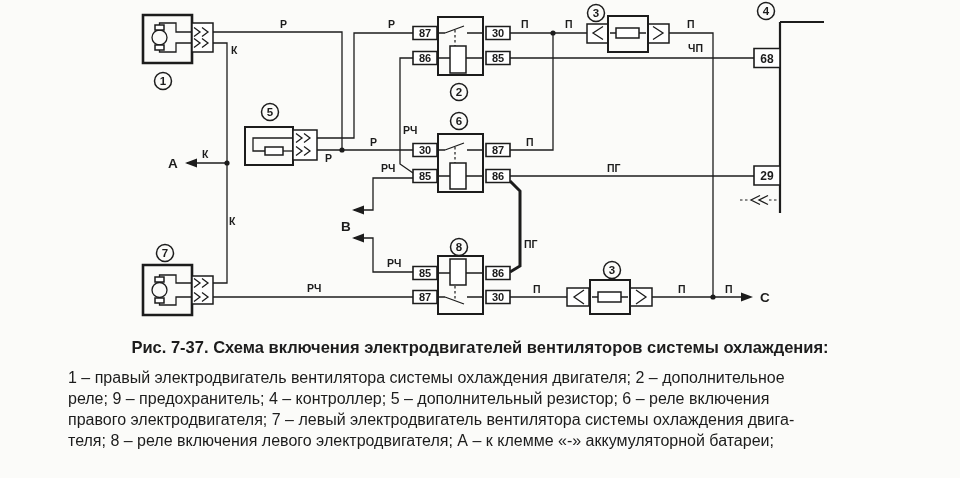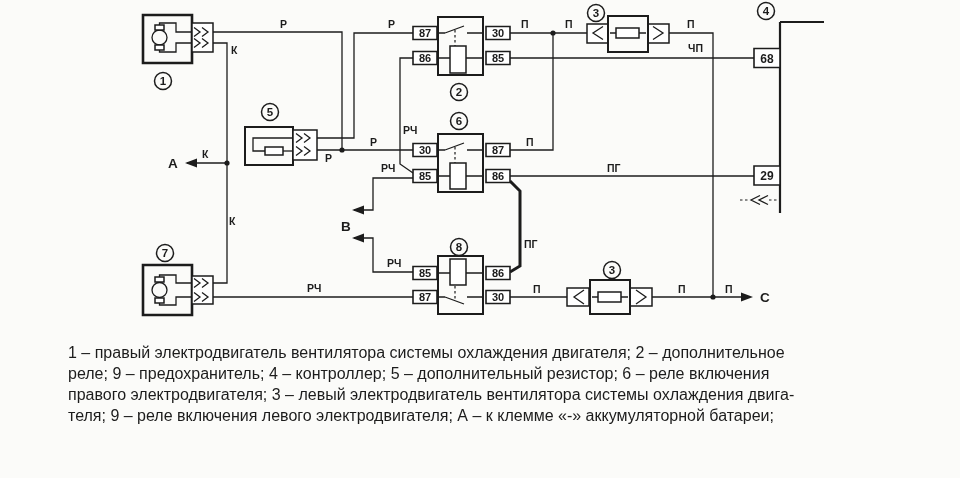--- a/index.html
+++ b/index.html
@@ -240,6 +240,7 @@
       </g>
 </svg>
 
+<div class="caption">Рис. 7-37. Схема включения электродвигателей вентиляторов системы охлаждения:</div>
 
 <div class="legend">
   <div>1 – правый электродвигатель вентилятора системы охлаждения двигателя; 2 – дополнительное</div>

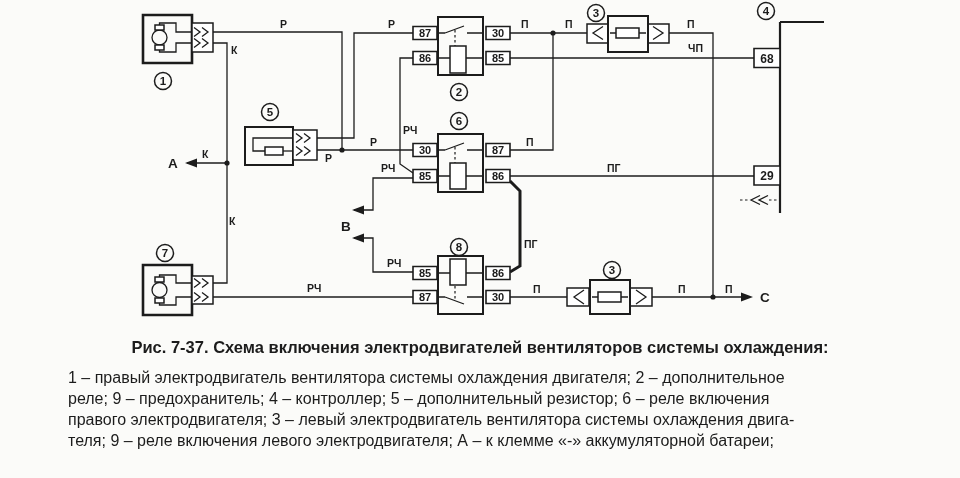--- a/index.html
+++ b/index.html
@@ -245,7 +245,7 @@
 <div class="legend">
   <div>1 – правый электродвигатель вентилятора системы охлаждения двигателя; 2 – дополнительное</div>
   <div>реле; 9 – предохранитель; 4 – контроллер; 5 – дополнительный резистор; 6 – реле включения</div>
-  <div>правого электродвигателя; 3 – левый электродвигатель вентилятора системы охлаждения двига-</div>
+  <div>правого электродвигателя; 7 – левый электродвигатель вентилятора системы охлаждения двига-</div>
   <div>теля; 9 – реле включения левого электродвигателя; А – к клемме «-» аккумуляторной батареи;</div>
 </div>
 

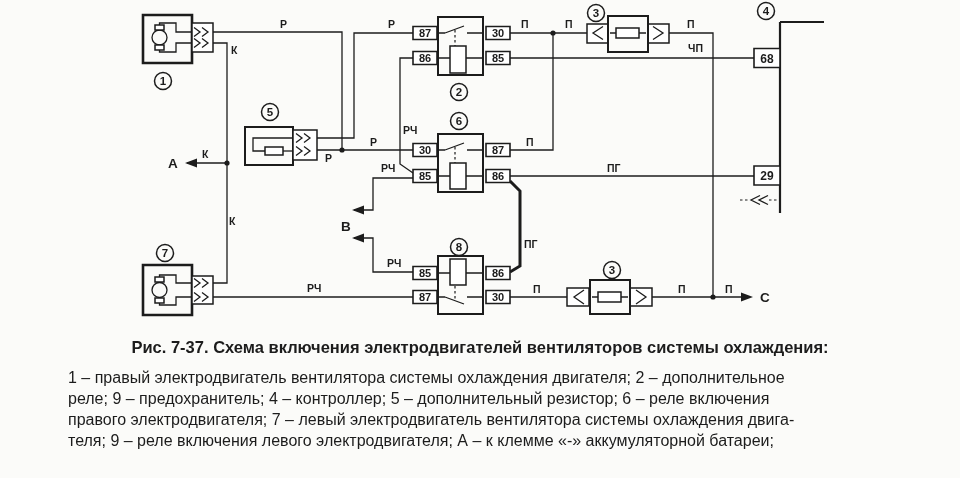--- a/index.html
+++ b/index.html
@@ -246,7 +246,7 @@
   <div>1 – правый электродвигатель вентилятора системы охлаждения двигателя; 2 – дополнительное</div>
   <div>реле; 9 – предохранитель; 4 – контроллер; 5 – дополнительный резистор; 6 – реле включения</div>
   <div>правого электродвигателя; 7 – левый электродвигатель вентилятора системы охлаждения двига-</div>
-  <div>теля; 9 – реле включения левого электродвигателя; А – к клемме «-» аккумуляторной батареи;</div>
+  <div>теля; 8 – реле включения левого электродвигателя; А – к клемме «-» аккумуляторной батареи;</div>
 </div>
 
 </div>

